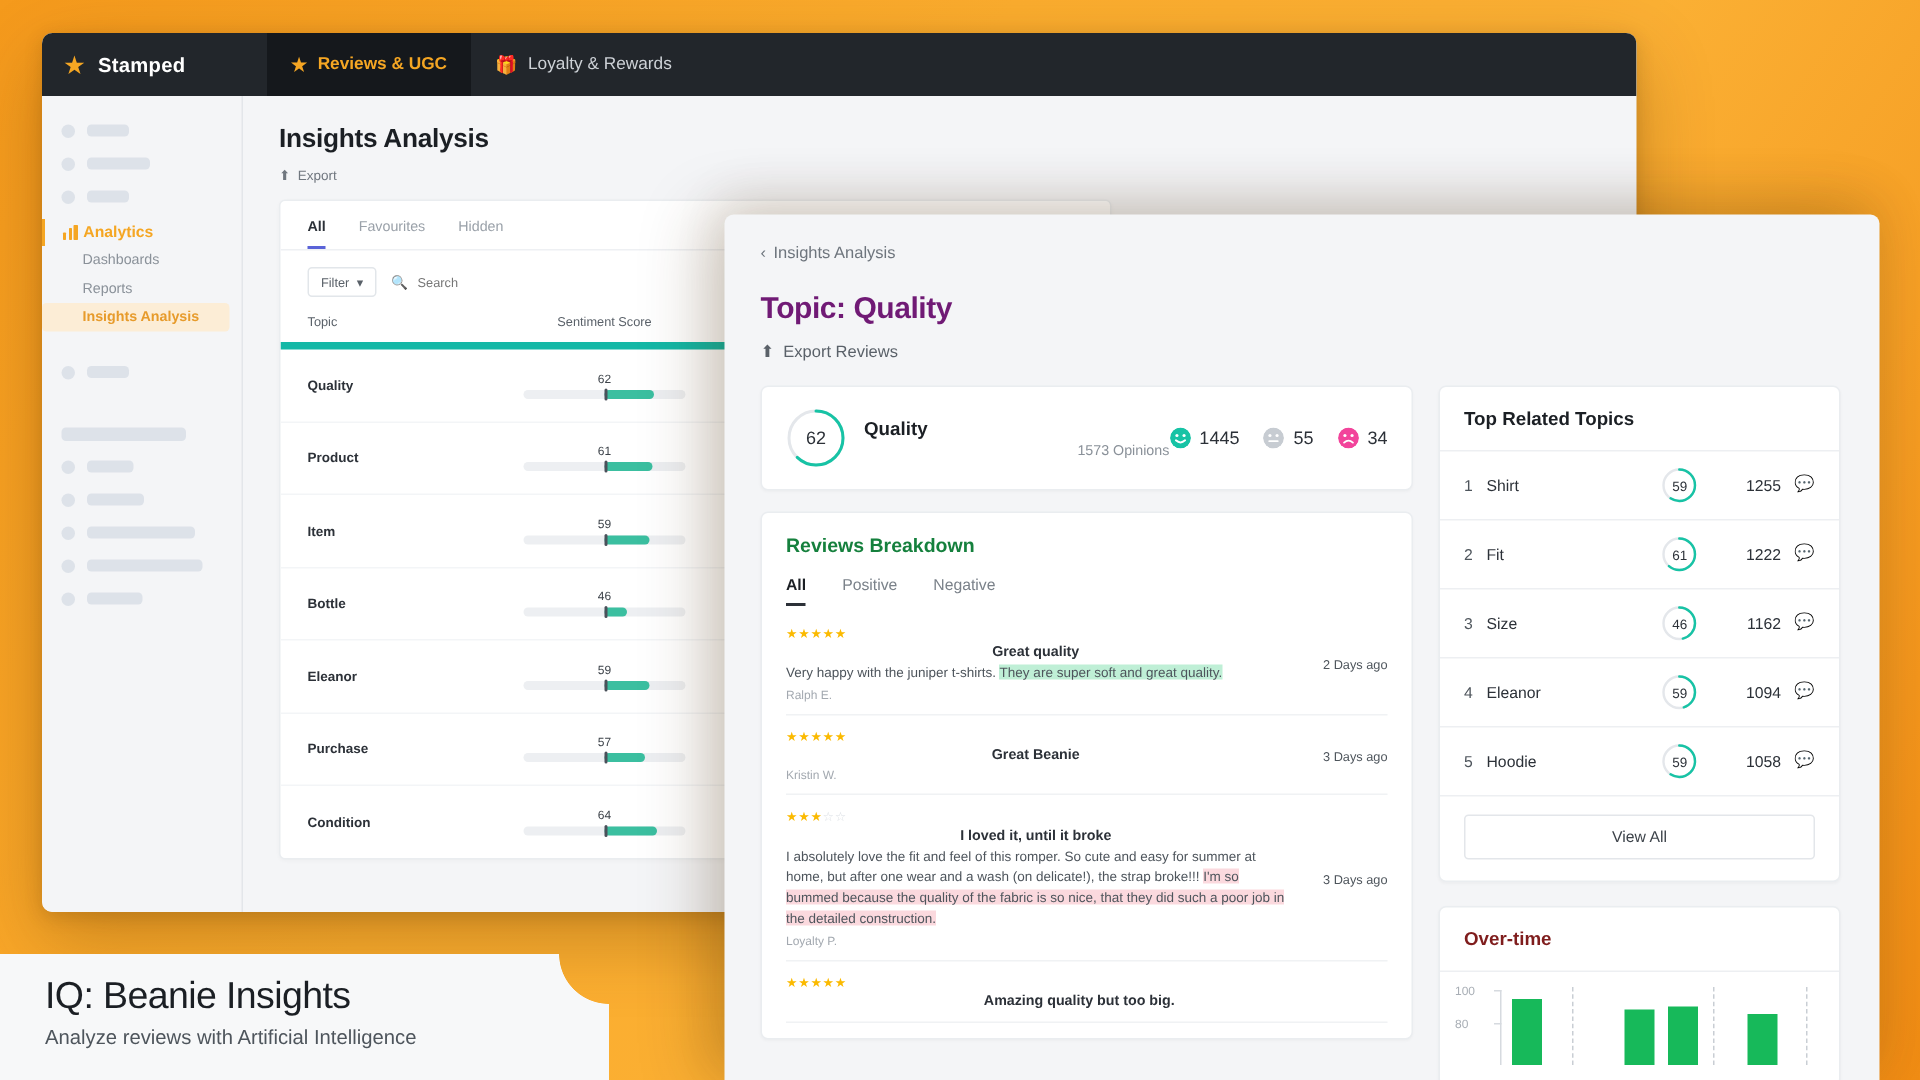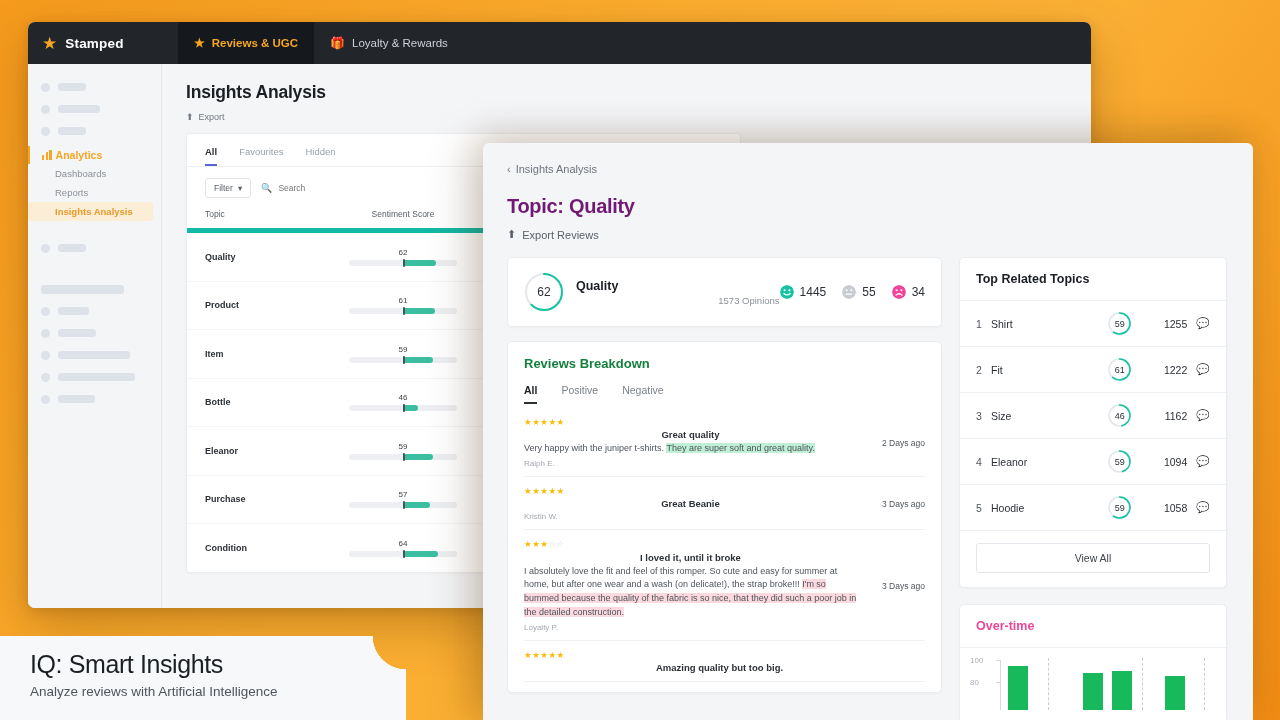--- a/index.html
+++ b/index.html
@@ -178,7 +178,7 @@
     text-align: center; padding: 8px 0; font-size: 10.5px; color: #3D434A; cursor: pointer;
   }
   .ot-card { margin-top: 16px; height: 120px; overflow: hidden; }
-  .ot-head { padding: 14px 16px; font-size: 12.5px; font-weight: 700; color: #ec4899; border-bottom: 1px solid #EDEFF2; }
+  .ot-head { padding: 14px 16px; font-size: 12.5px; font-weight: 700; color: #7f1d1d; border-bottom: 1px solid #EDEFF2; }
   .ot-plot { position: relative; height: 62px; padding: 10px 12px 0 12px; }
   .ot-axis { position: absolute; left: 40px; top: 12px; bottom: 0; width: 1px; background: #D6DADF; }
   .ot-ylab { position: absolute; left: 10px; font-size: 8px; color: #A8AEB5; }

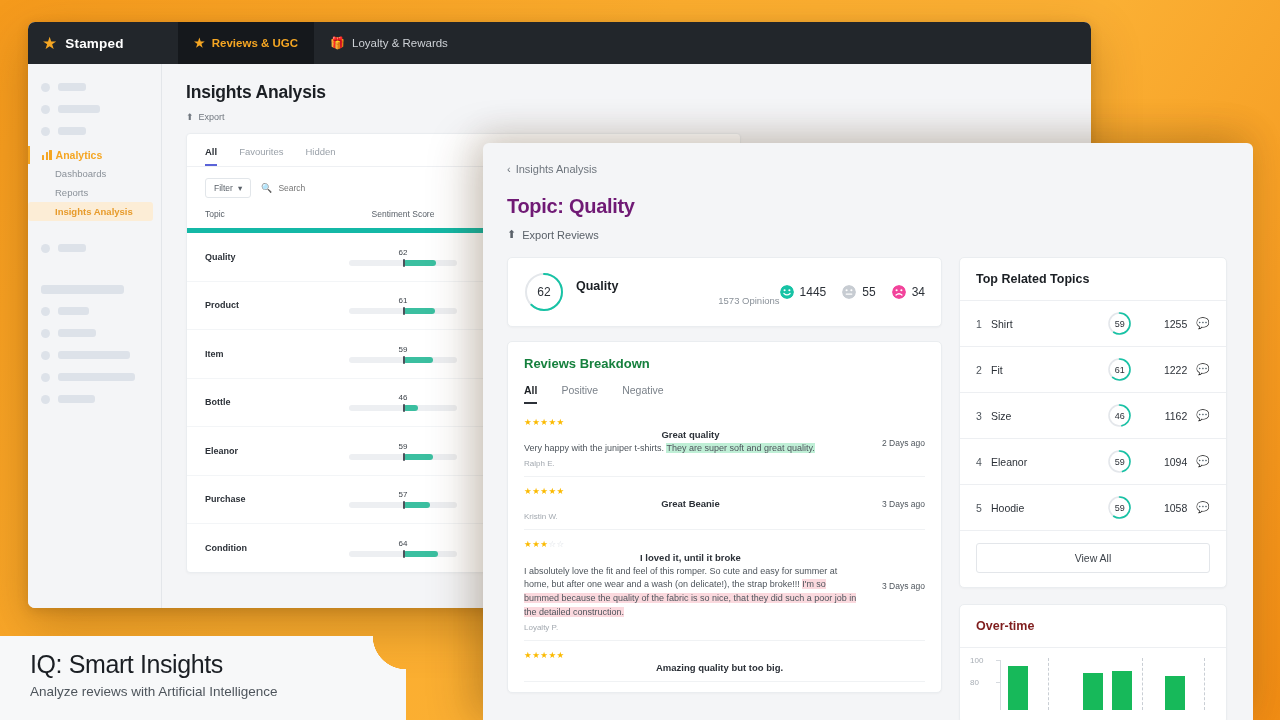--- a/index.html
+++ b/index.html
@@ -624,7 +624,7 @@
   </div>
 
   <div id="caption">
-    <div class="cap-title">IQ: Smart Insights</div>
+    <div class="cap-title">IQ: Beanie Insights</div>
     <div class="cap-sub">Analyze reviews with Artificial Intelligence</div>
   </div>
 

